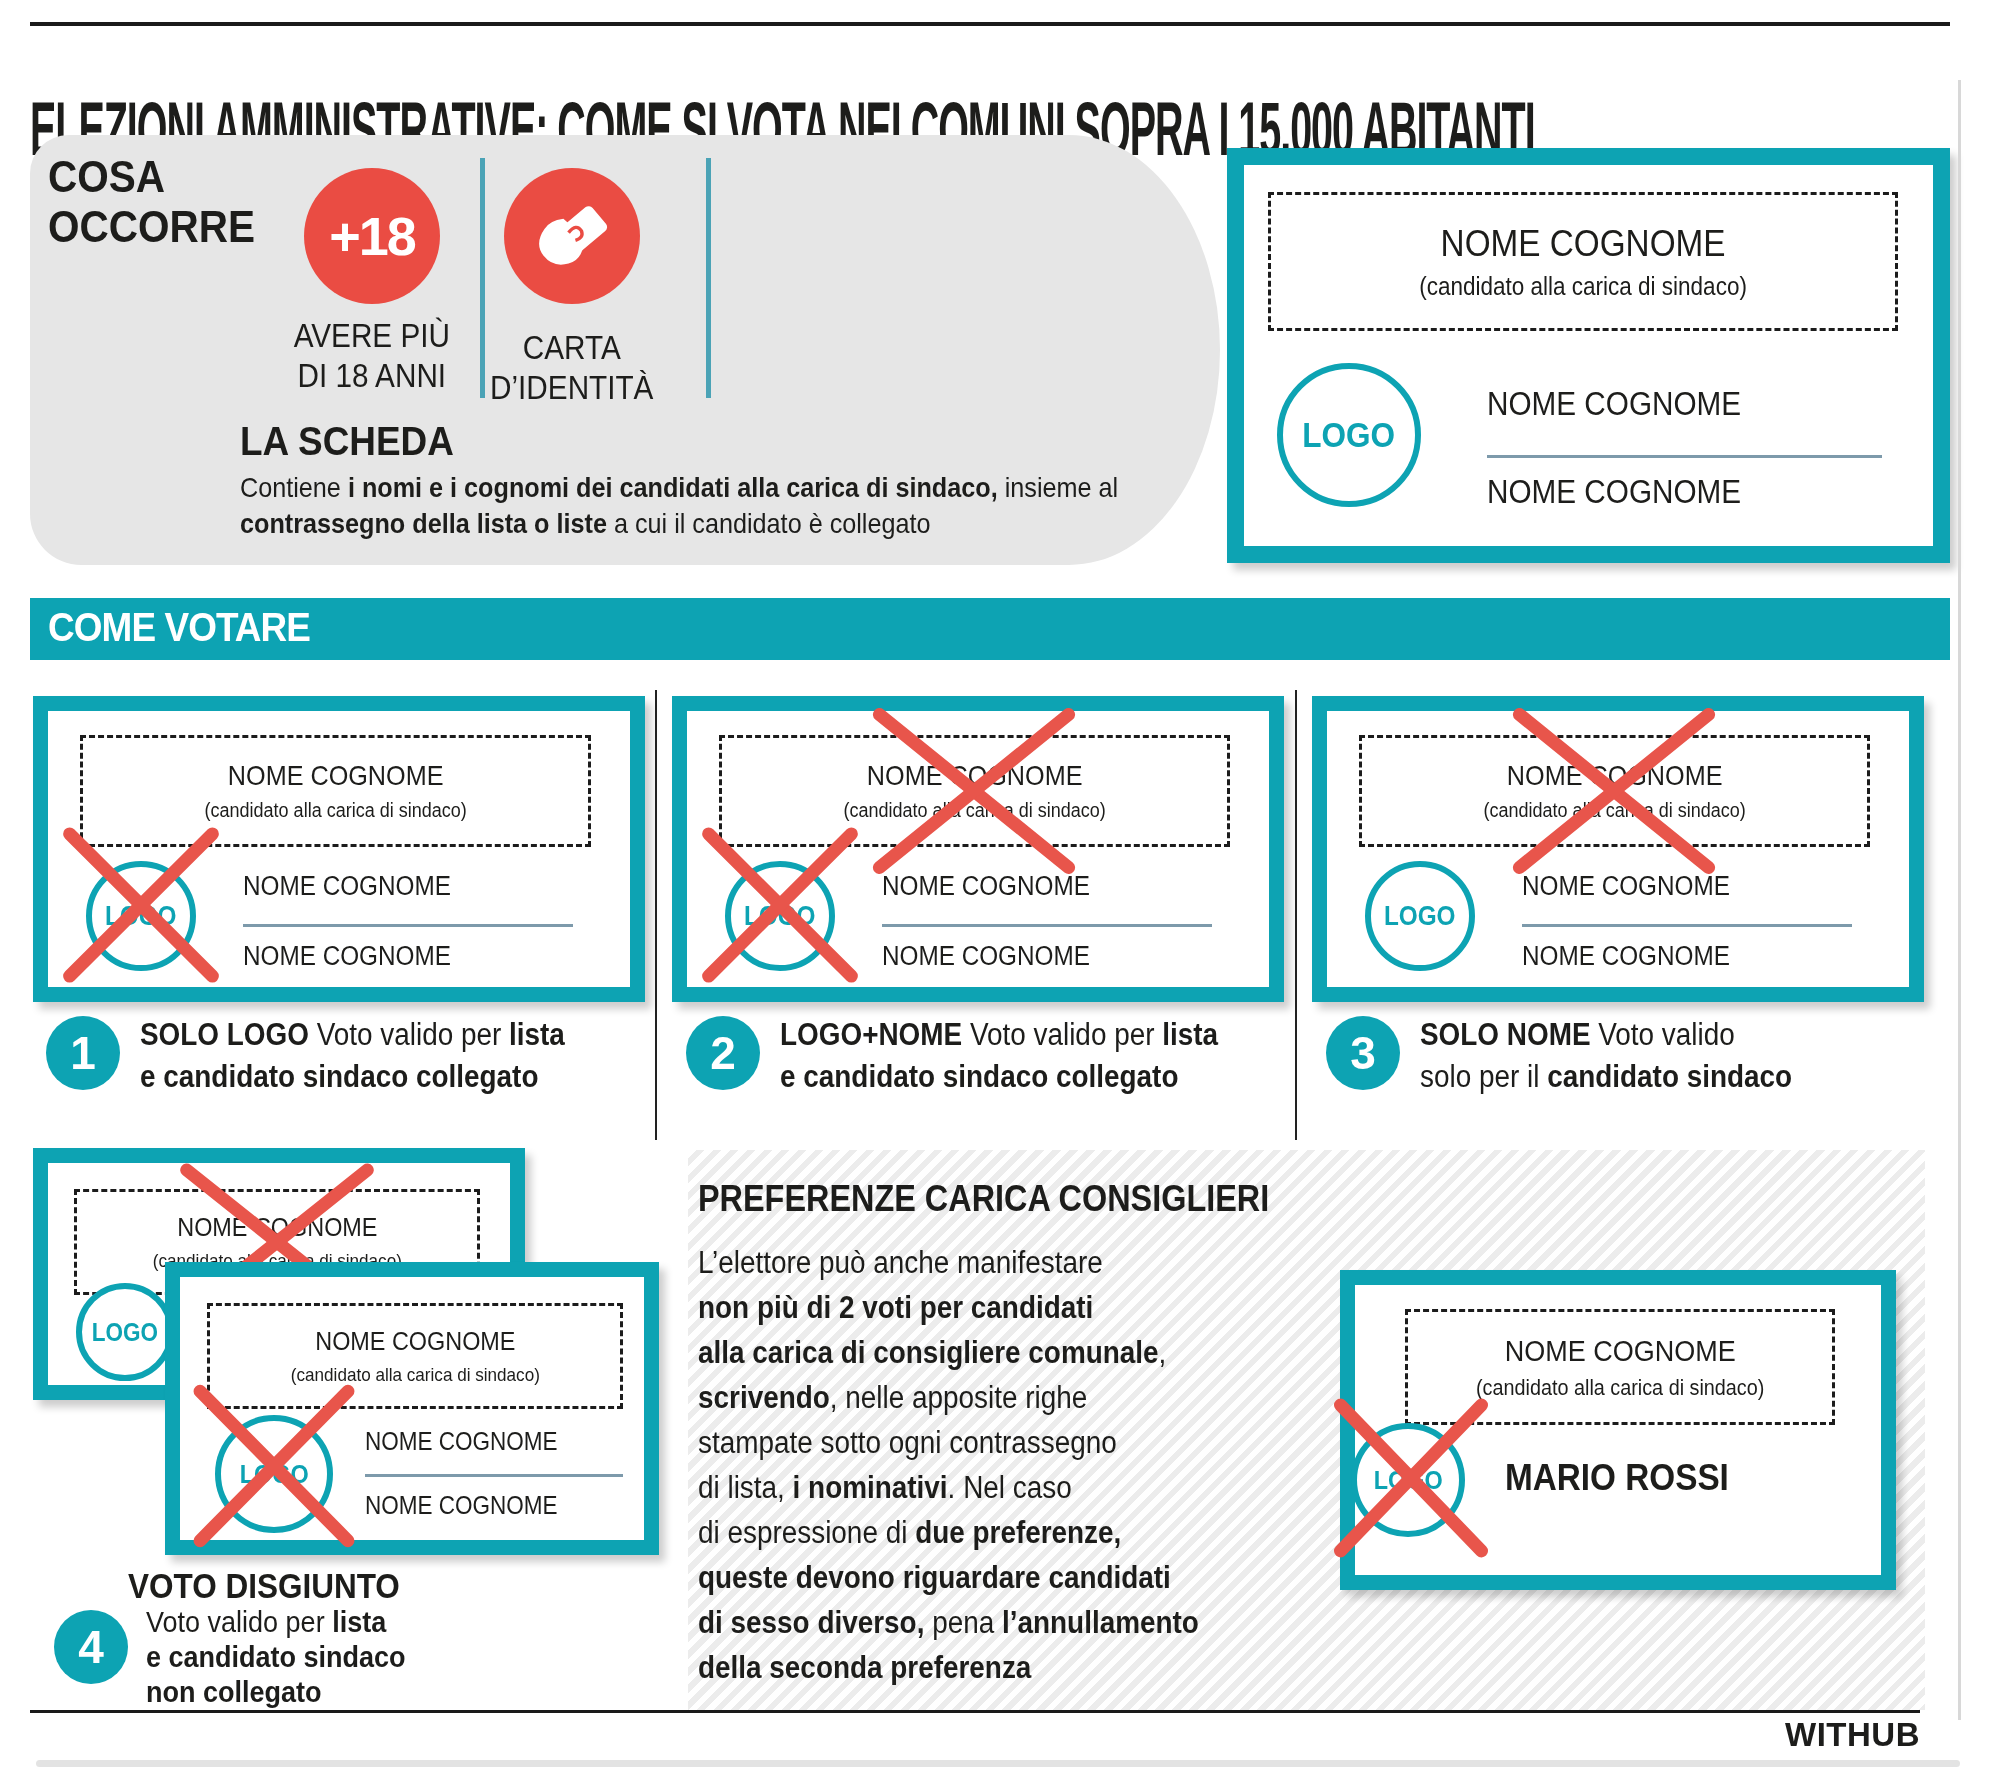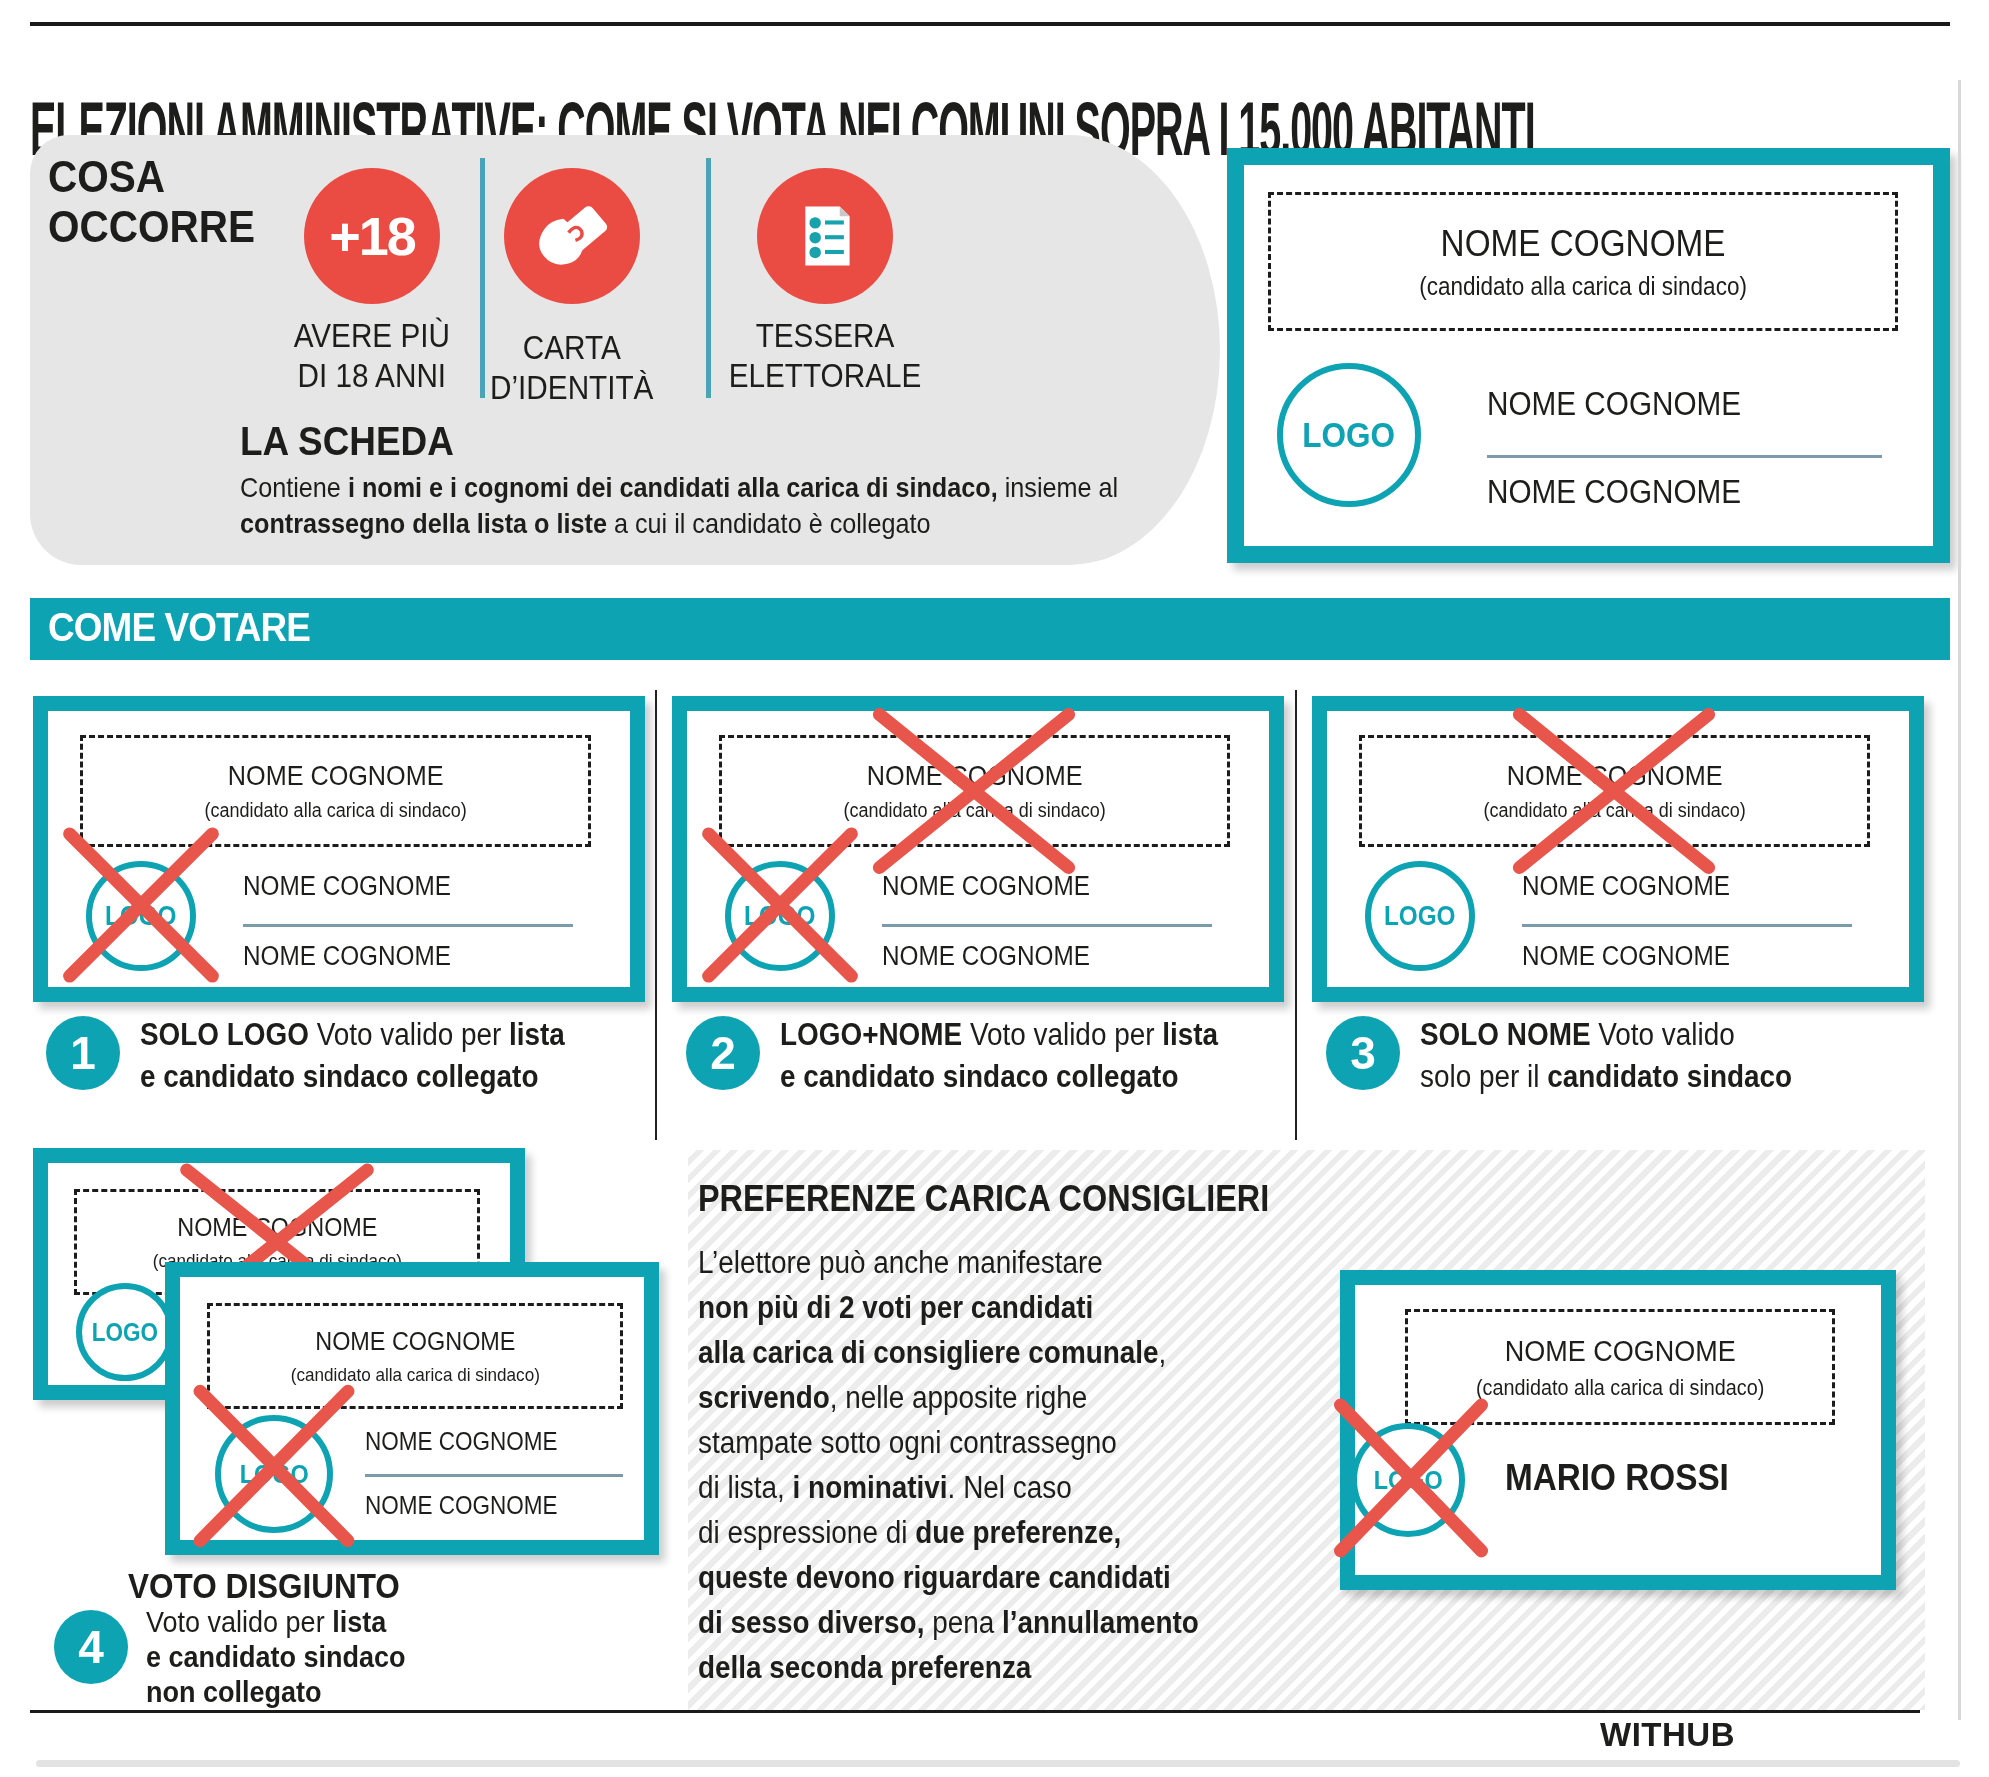--- a/index.html
+++ b/index.html
@@ -107,22 +107,6 @@
 
   <div class="abs vdiv" style="left:706px;top:158px;"></div>
 
-  <div class="abs req-item" style="left:705px;top:168px;">
-    <div class="red-circle">
-      <svg viewBox="0 0 100 100" width="82" height="82">
-        <path d="M26,14 h42 l12,12 v60 h-54 z" fill="#fff"></path>
-        <path d="M68,14 l12,12 h-12 z" fill="#c8c8c8"></path>
-        <circle cx="38" cy="34" r="7" fill="#17A2AE"></circle>
-        <circle cx="38" cy="52" r="7" fill="#17A2AE"></circle>
-        <circle cx="38" cy="70" r="7" fill="#17A2AE"></circle>
-        <rect x="50" y="31" width="23" height="5" fill="#17A2AE"></rect>
-        <rect x="50" y="49" width="23" height="5" fill="#17A2AE"></rect>
-        <rect x="50" y="67" width="23" height="5" fill="#17A2AE"></rect>
-      </svg>
-    </div>
-    <div class="req-label cn oc">TESSERA
-ELETTORALE</div>
-  </div>
 
   <div class="abs scheda-heading cn ol">LA SCHEDA</div>
   <div class="abs scheda-body cn ol"><span>Contiene </span><span class="b">i nomi e i cognomi dei candidati alla carica di sindaco,</span><span> insieme al

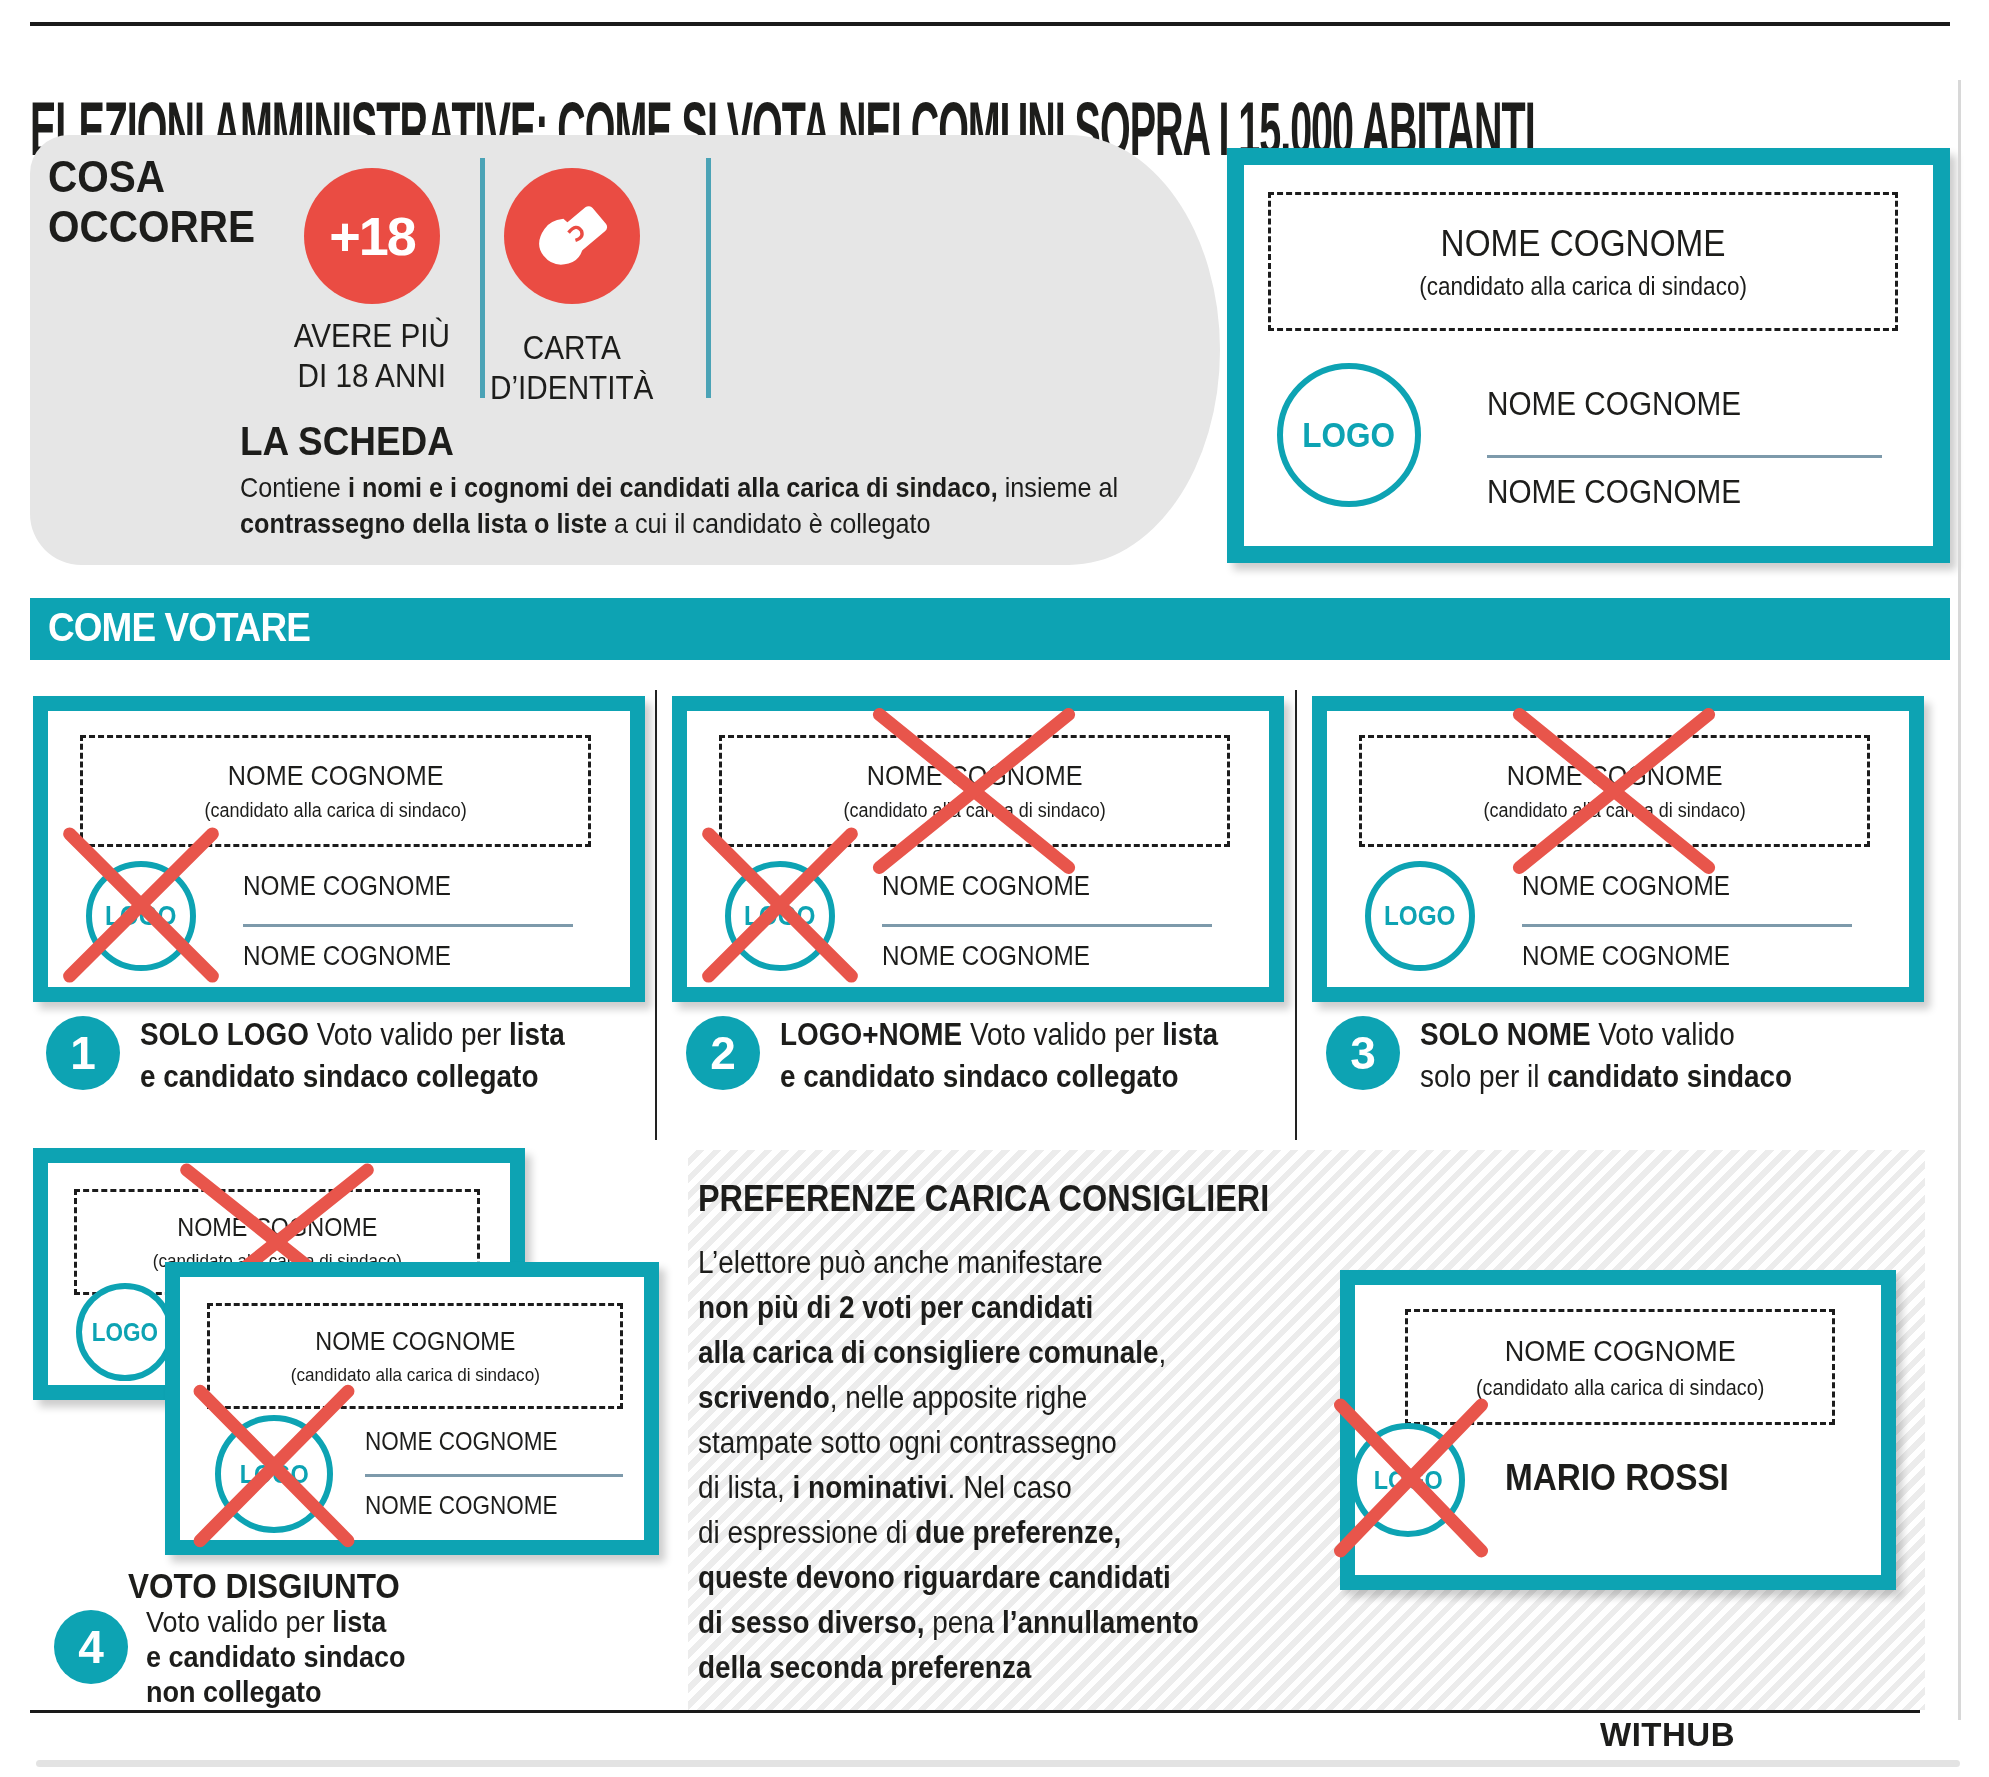--- a/index.html
+++ b/index.html
@@ -67,7 +67,7 @@
   .mario-name{font-size:37px;font-weight:bold;white-space:nowrap;}
 
   .bottom-rule{left:30px;top:1710px;width:1890px;height:3px;background:#1a1a1a;}
-  .withub{left:1600px;top:1716px;width:320px;text-align:left;font-size:33px;font-weight:800;letter-spacing:.5px;}
+  .withub{left:1600px;top:1716px;width:320px;text-align:right;font-size:33px;font-weight:800;letter-spacing:.5px;}
   .edge-r{left:1958px;top:80px;width:3px;height:1640px;background:#d8d8d8;}
   .edge-b{left:36px;top:1760px;width:1924px;height:7px;background:#e3e3e3;border-radius:4px;}
 </style>

